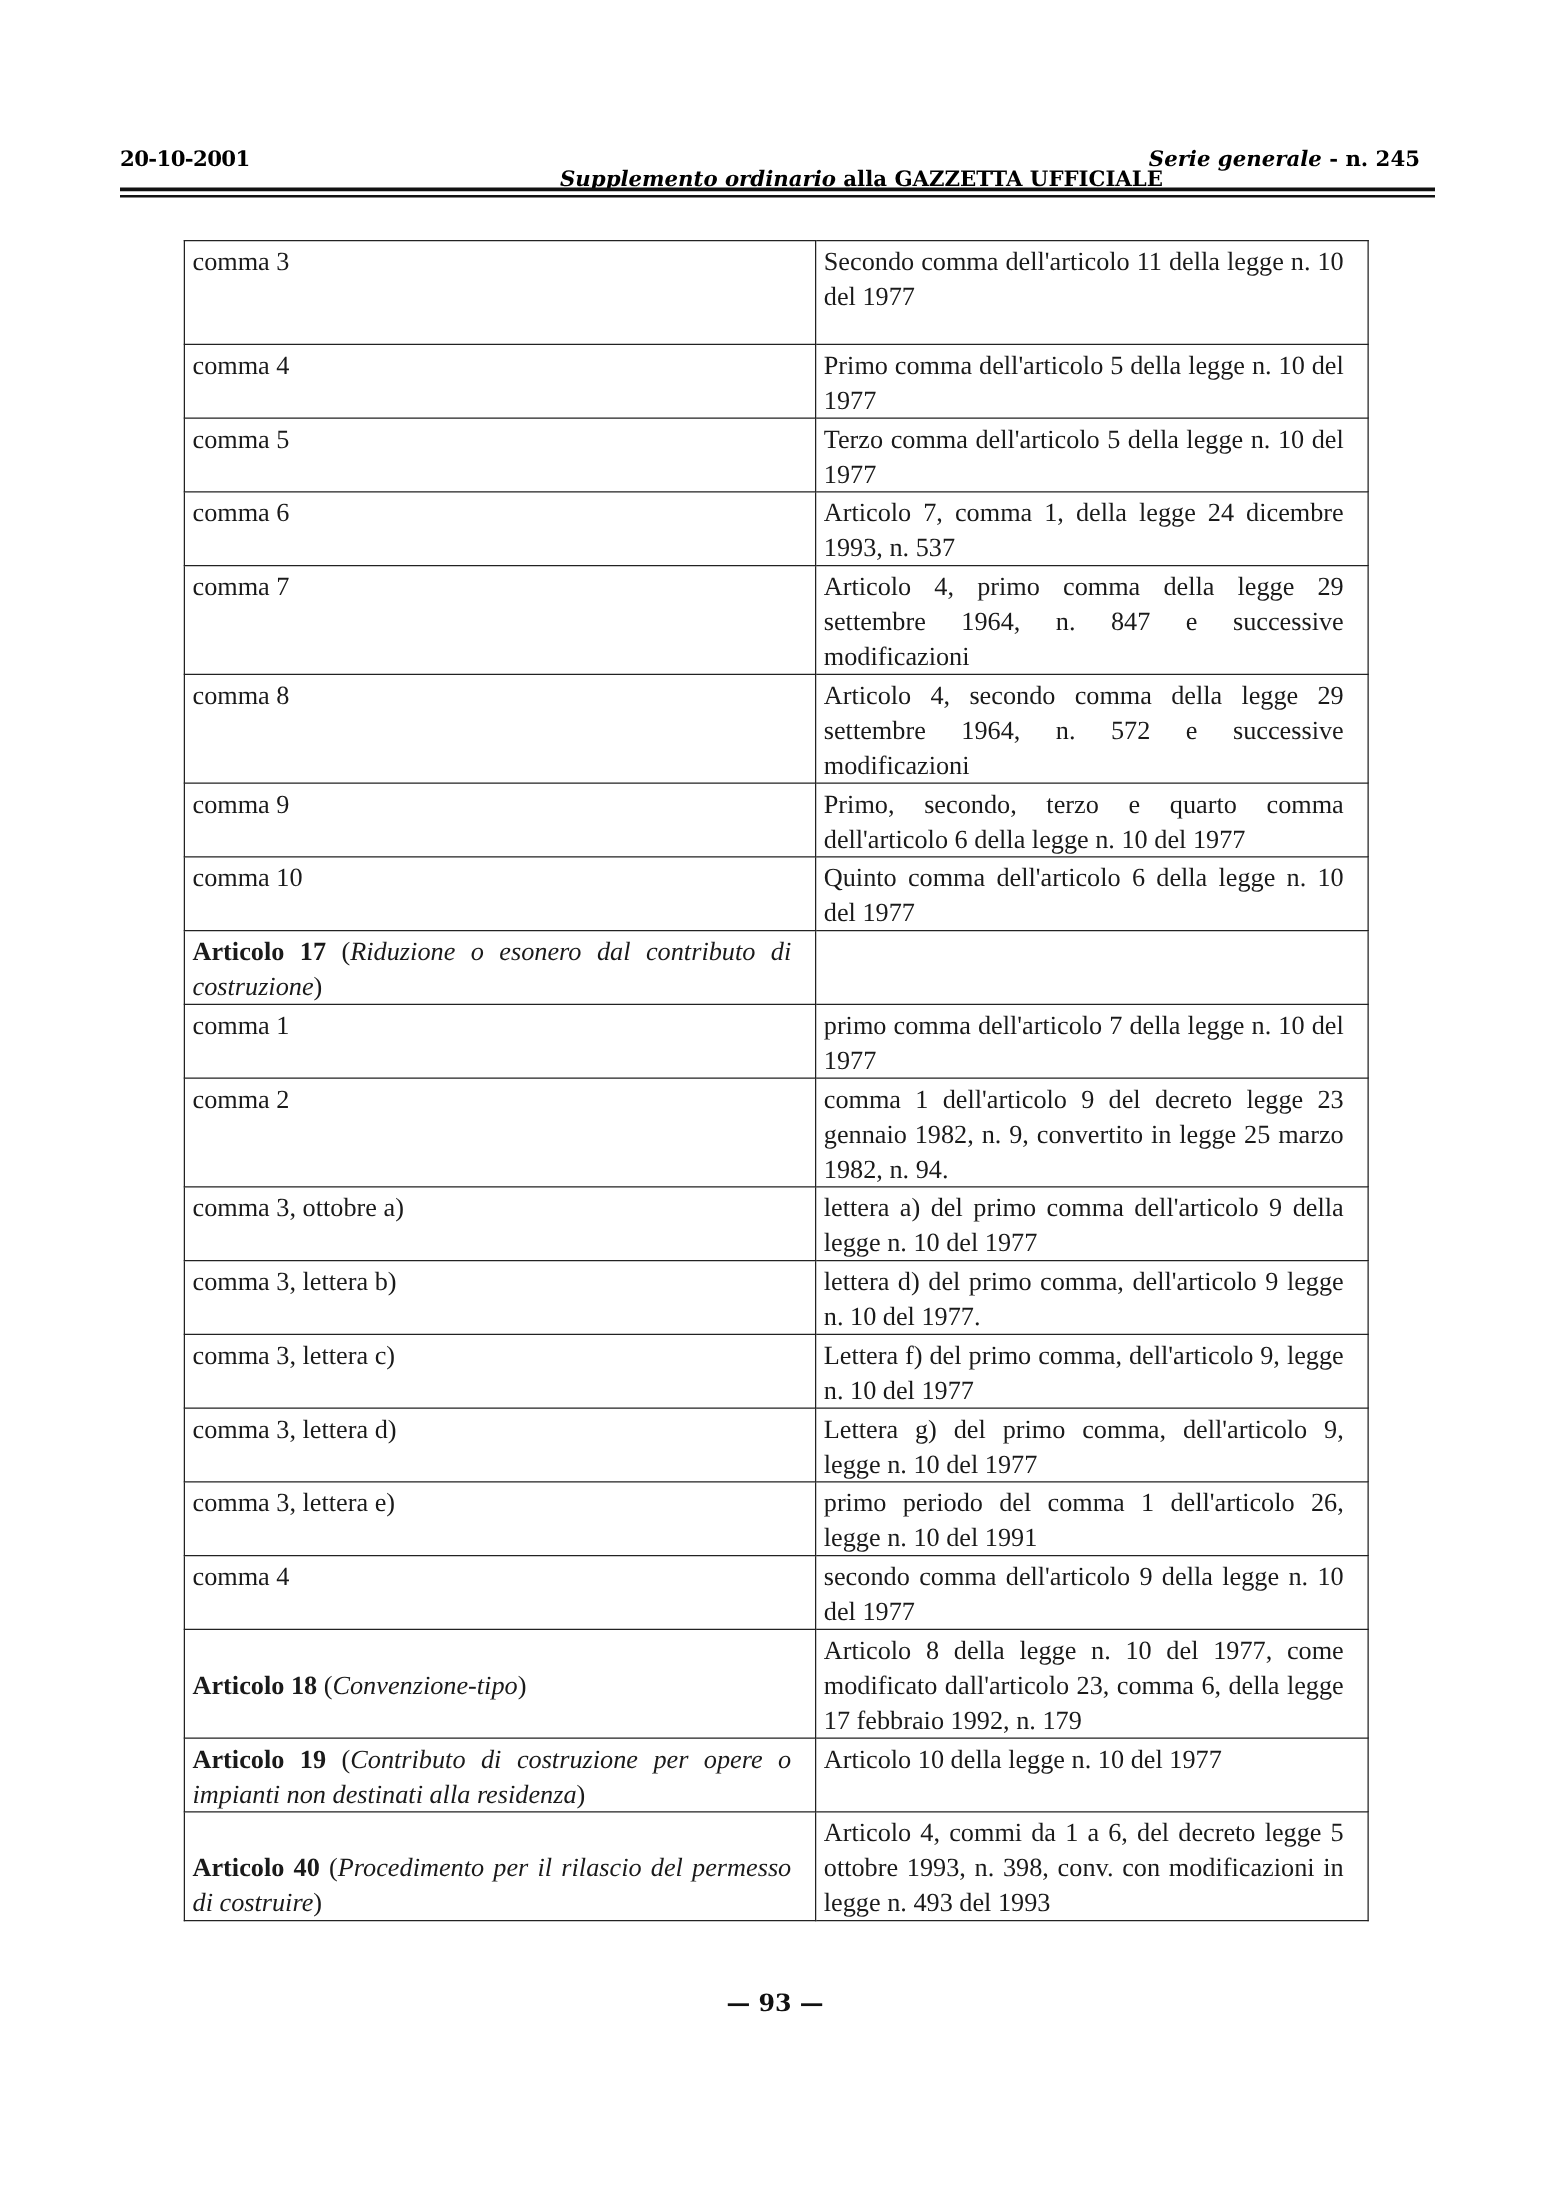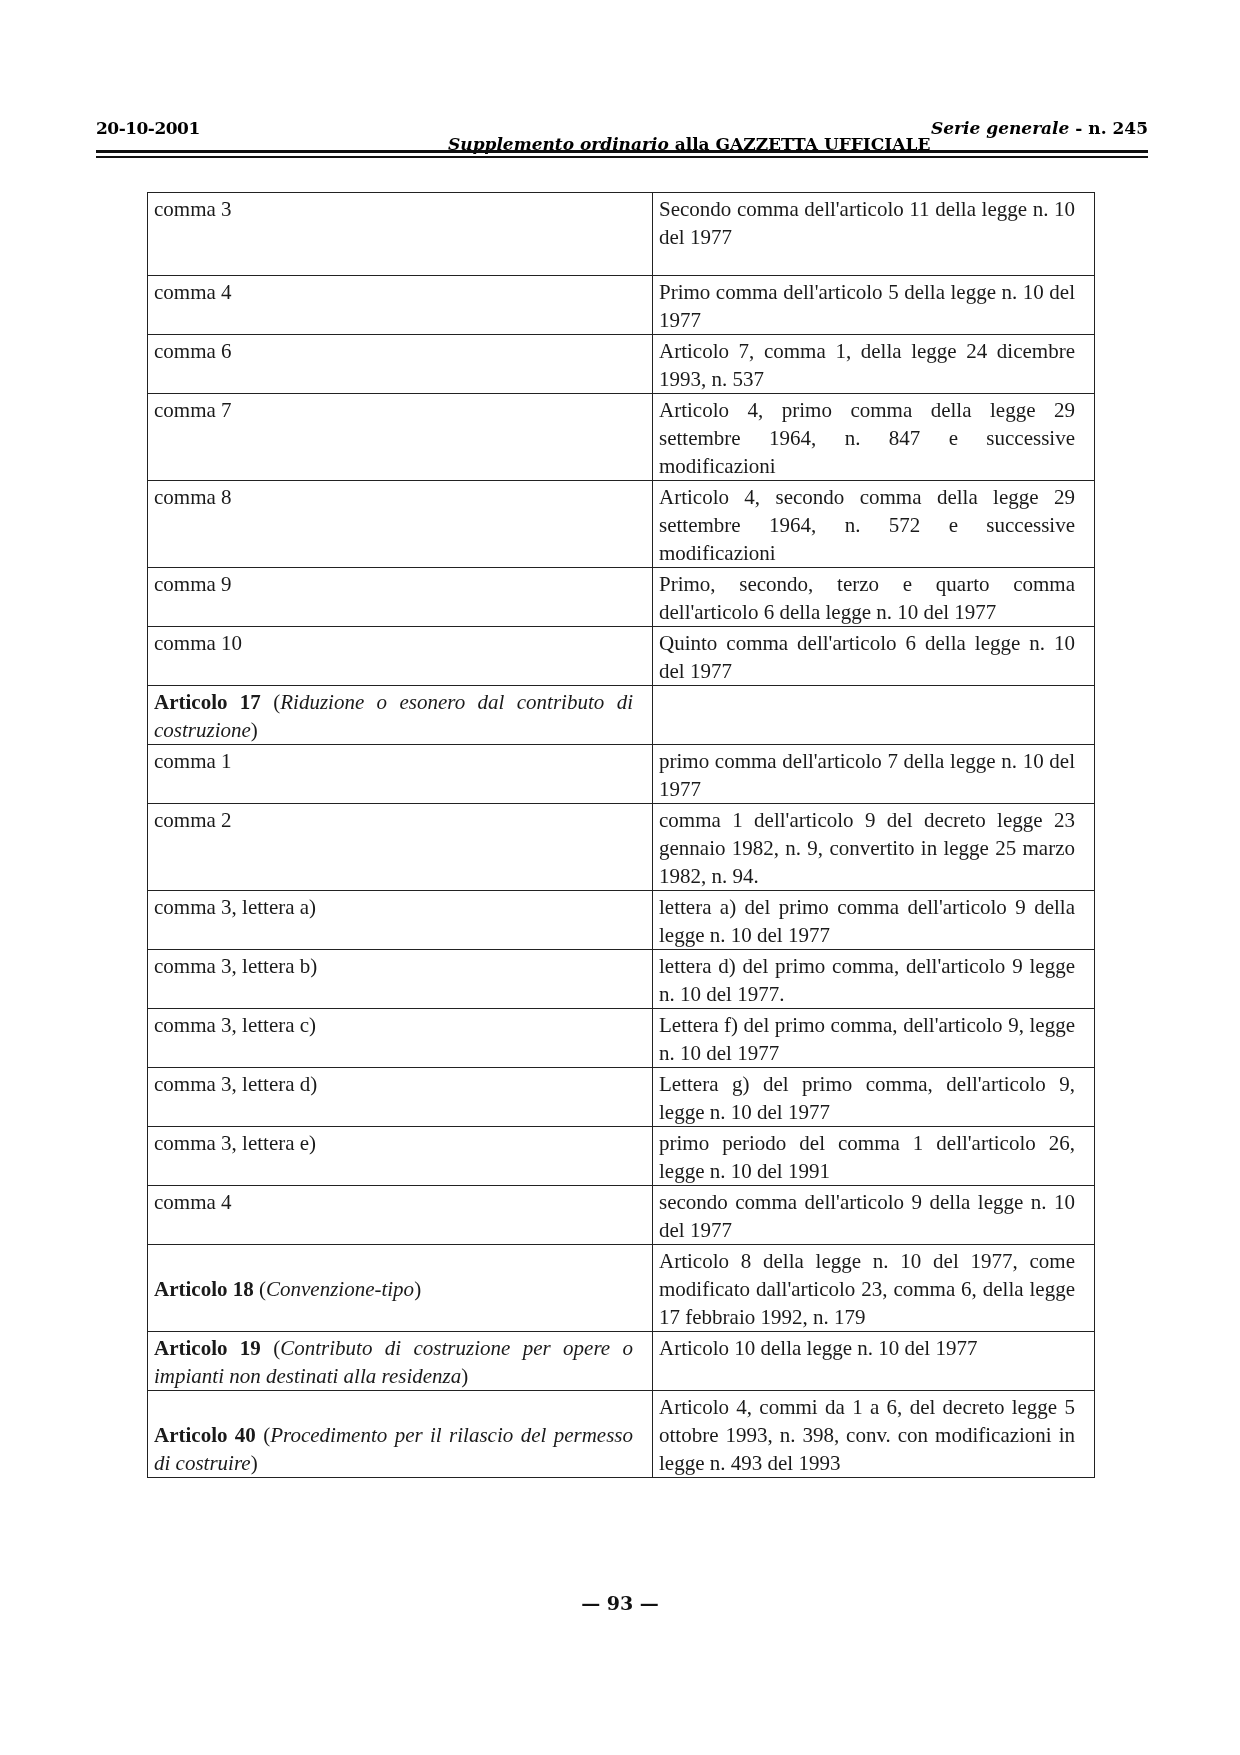--- a/index.html
+++ b/index.html
@@ -11,7 +11,7 @@
   .header .date { position: absolute; left: 0; top: 0; letter-spacing: -0.5px; }
   .header .center { position: absolute; left: 352px; top: 16px; }
   .header .center i { font-style: italic; }
-  .header .right { position: absolute; right: 0; top: 0; }
+  .header .right { position: absolute; right: 12px; top: 0; }
   .header .right i { font-style: italic; }
   .rule1 { position: absolute; left: 96px; top: 150px; width: 1052px; height: 3px; background: #111; }
   .rule2 { position: absolute; left: 96px; top: 156px; width: 1052px; height: 2px; background: #111; }

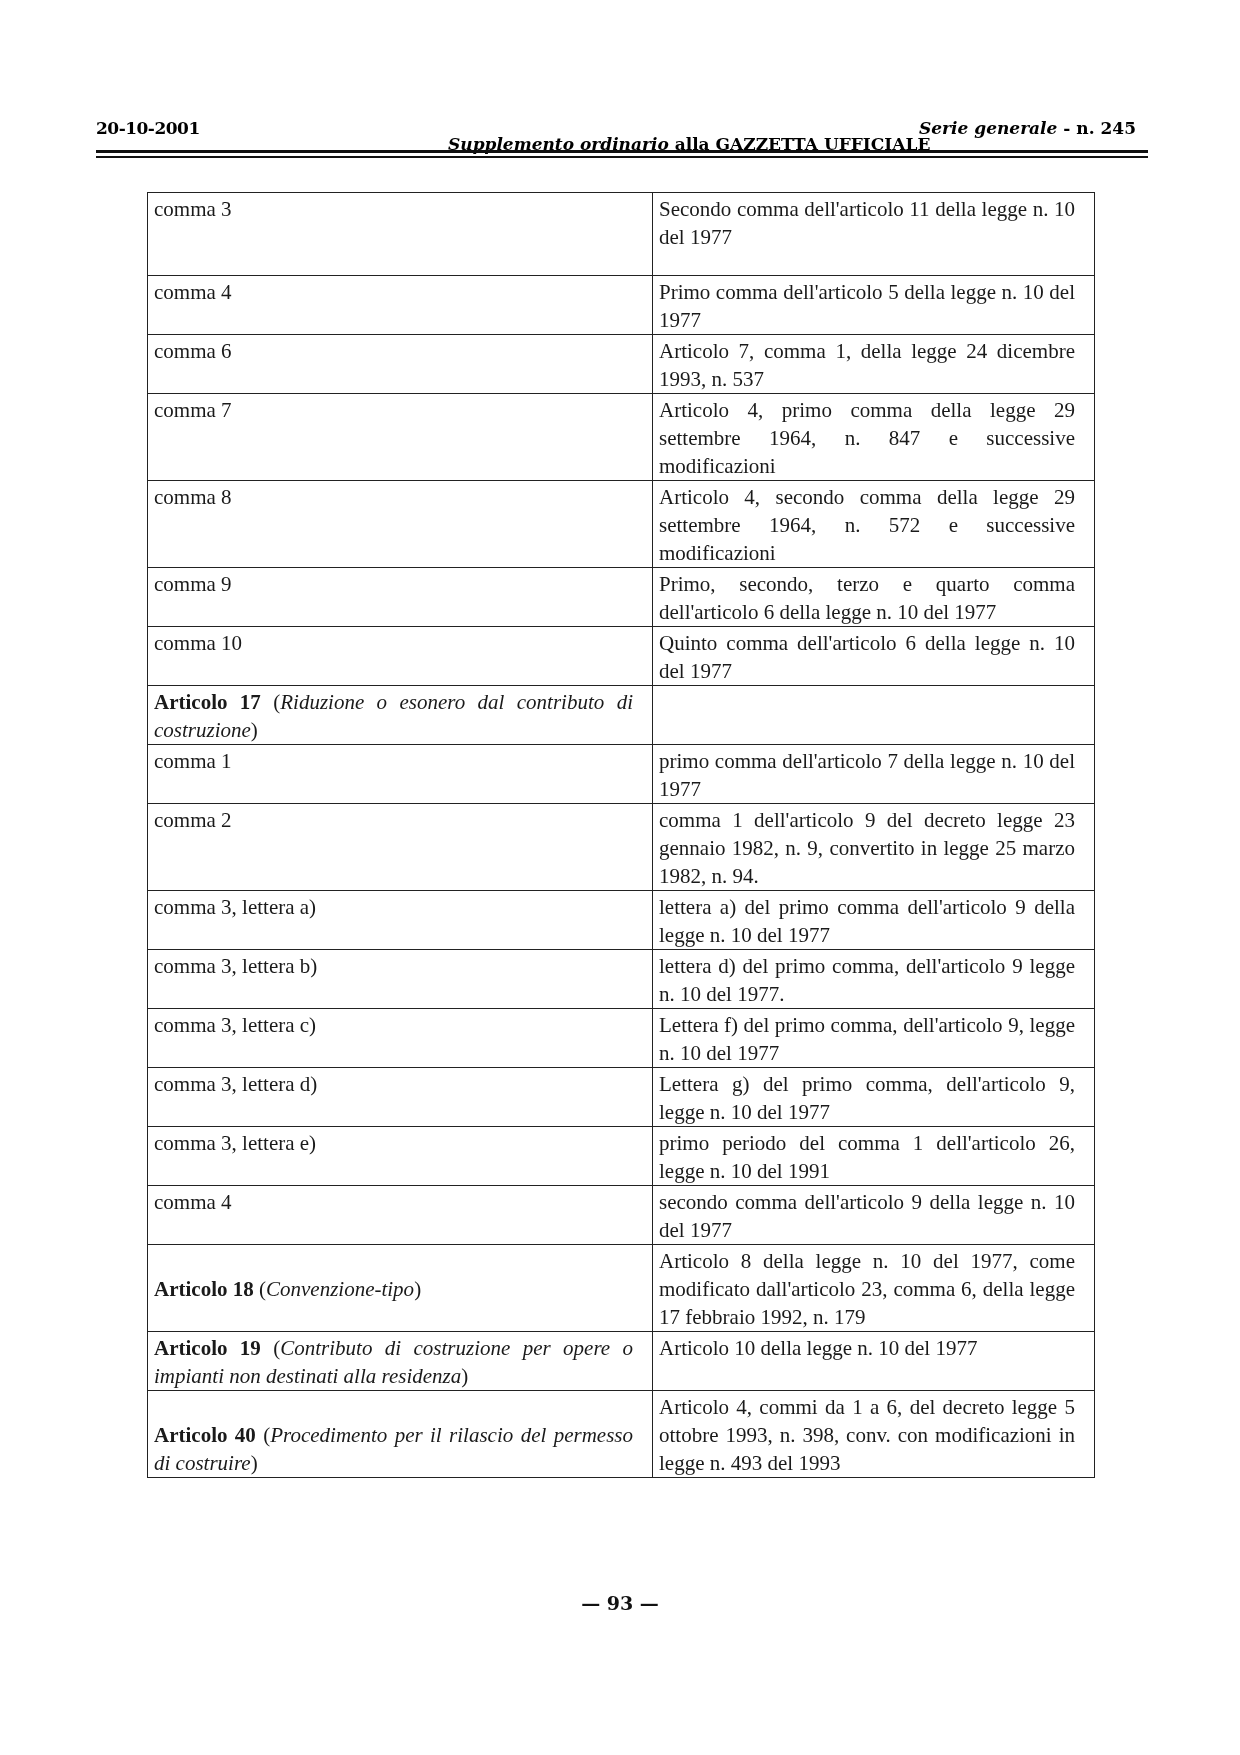--- a/index.html
+++ b/index.html
@@ -56,6 +56,10 @@
     <tr style="height:56px">
       <td class="left">comma 4</td>
       <td class="right jl">Primo comma dell'articolo 5 della legge n. 10 del 1977</td>
+    </tr>
+    <tr style="height:56px">
+      <td class="left">comma 5</td>
+      <td class="right jl">Terzo comma dell'articolo 5 della legge n. 10 del 1977</td>
     </tr>
     <tr style="height:56px">
       <td class="left">comma 6</td>

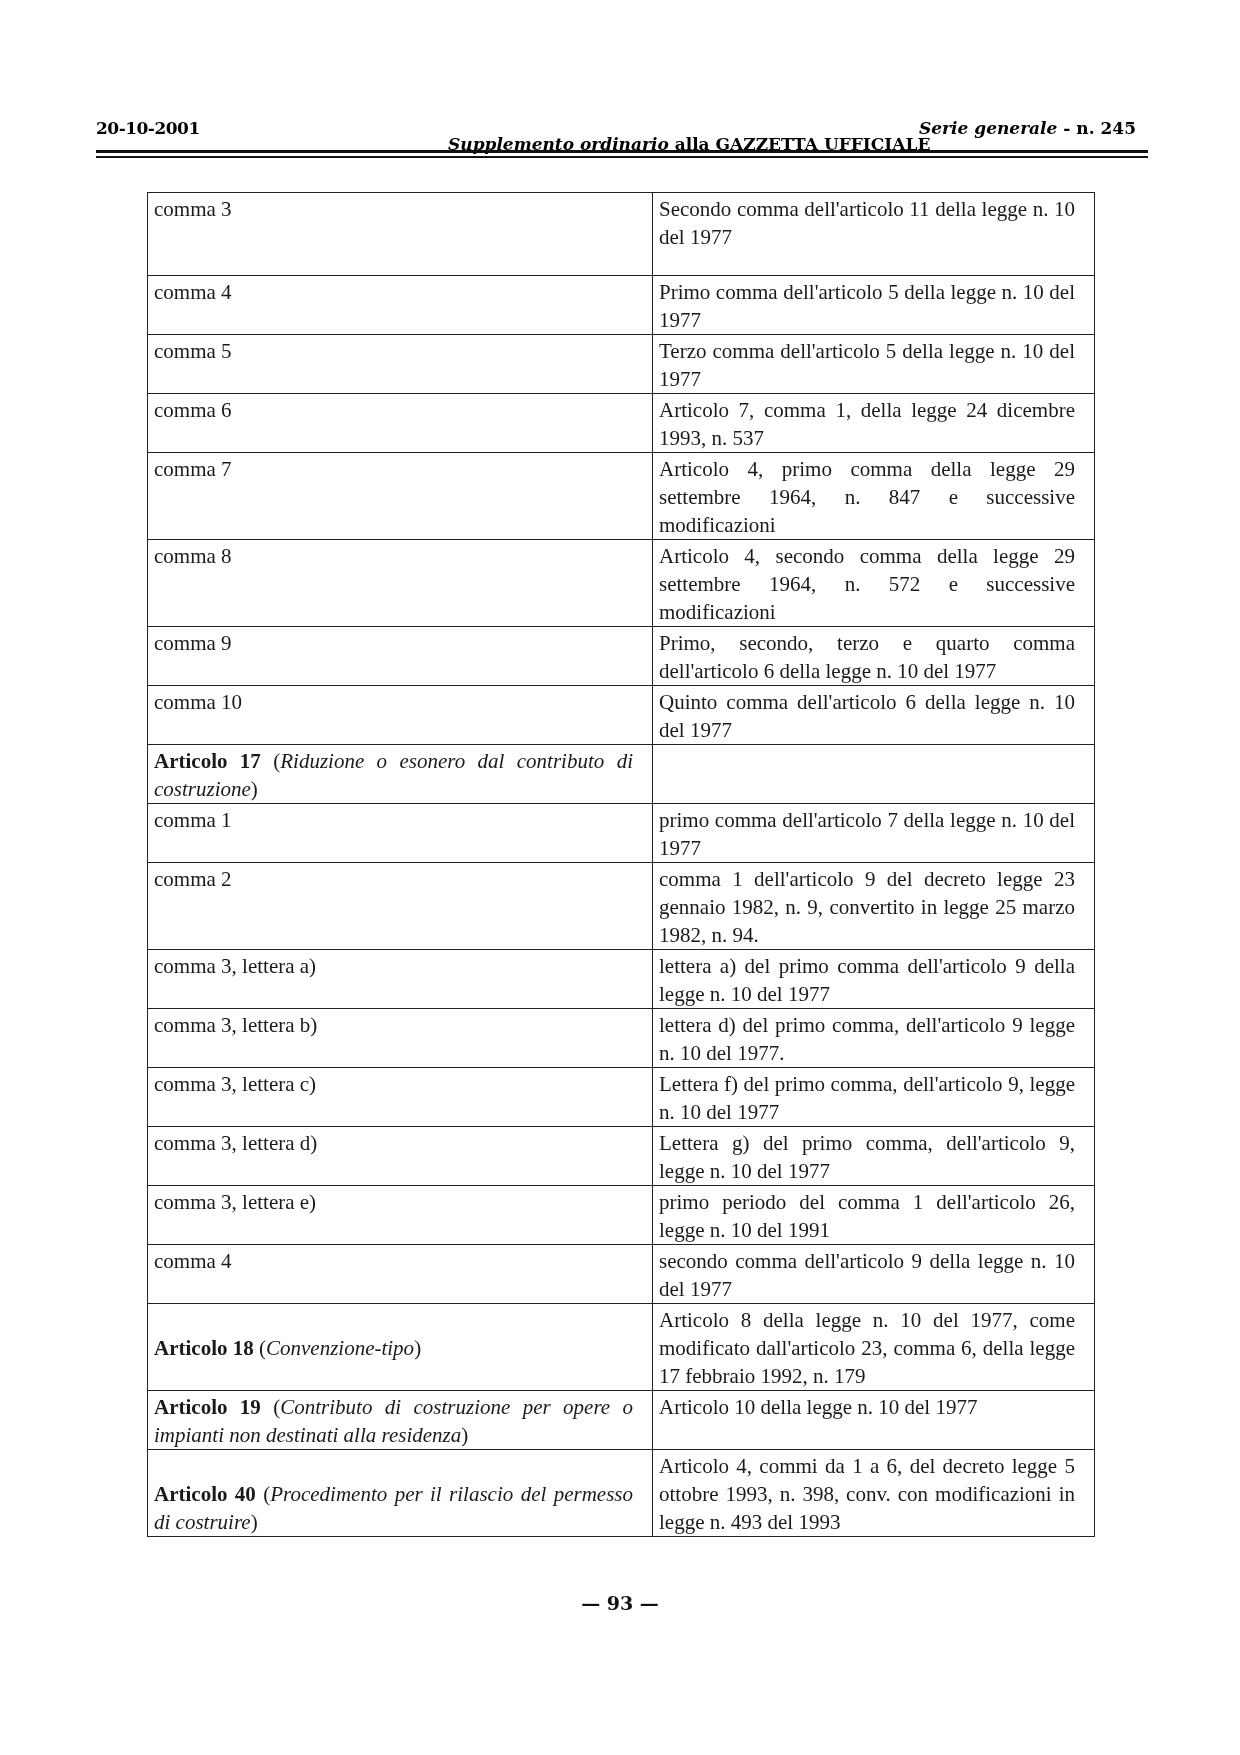--- a/index.html
+++ b/index.html
@@ -94,7 +94,7 @@
       <td class="right jl">comma 1 dell'articolo 9 del decreto legge 23 gennaio 1982, n. 9, convertito in legge 25 marzo 1982, n. 94.</td>
     </tr>
     <tr style="height:56px">
-      <td class="left">comma 3, lettera a)</td>
+      <td class="left">comma 3, ottobre a)</td>
       <td class="right jl">lettera a) del primo comma  dell'articolo 9 della legge n. 10 del 1977</td>
     </tr>
     <tr style="height:56px">

